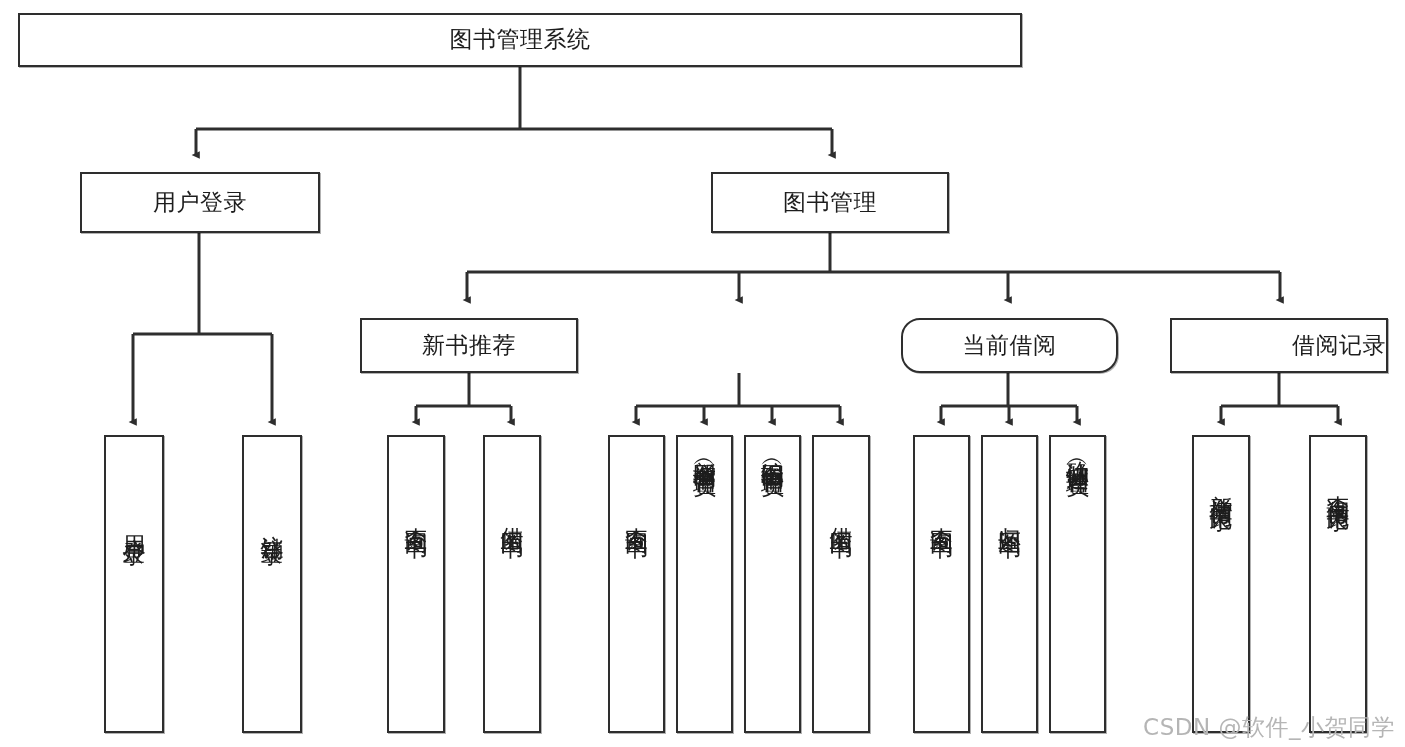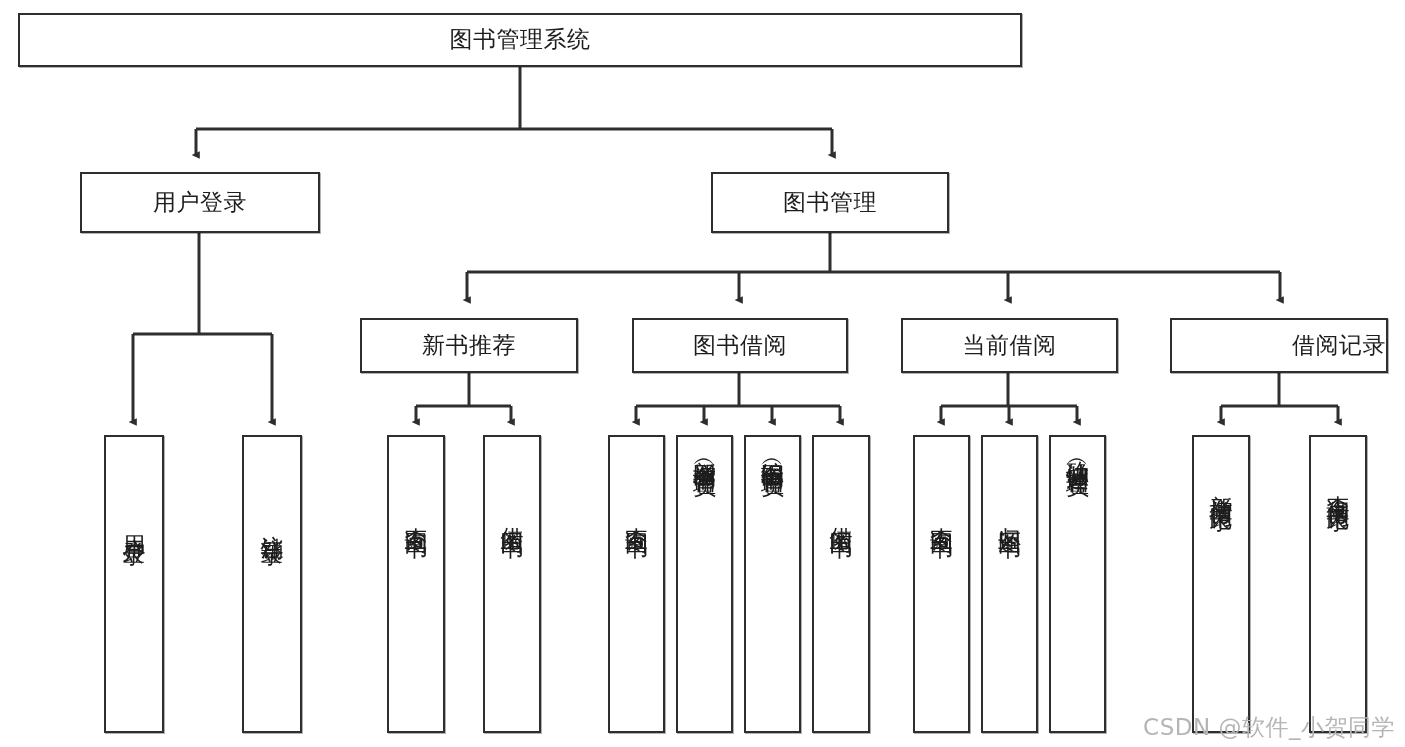--- a/index.html
+++ b/index.html
@@ -148,9 +148,6 @@
   <div class="node h" style="left:360px; top:318px; width:218px; height:55px;">
     <span class="node-label">新书推荐</span>
   </div>
-  <div class="node h" style="left:632px; top:318px; width:216px; height:55px;">
-    <span class="node-label">图书借阅</span>
-  </div>
   <div class="node h" style="left:901px; top:318px; width:217px; height:55px;">
     <span class="node-label">当前借阅</span>
   </div>

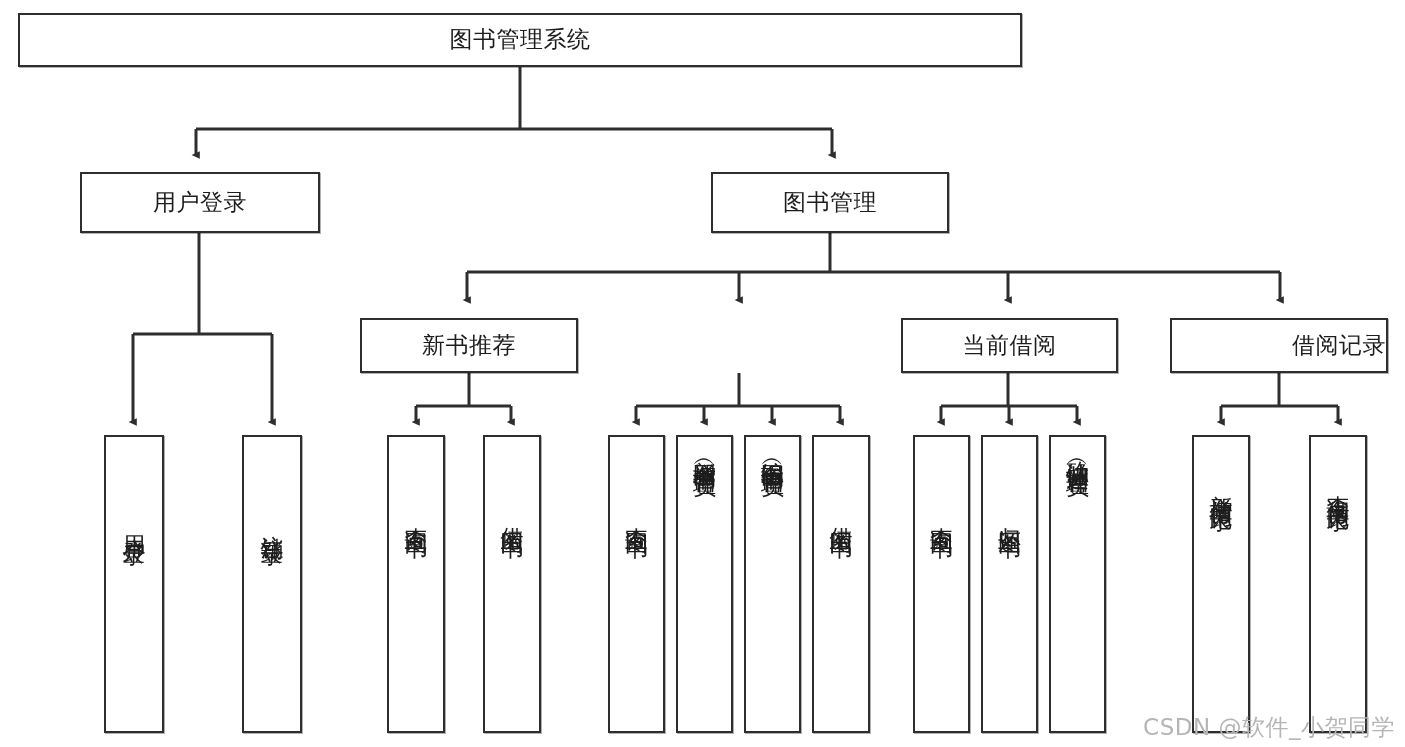--- a/index.html
+++ b/index.html
@@ -148,7 +148,7 @@
   <div class="node h" style="left:360px; top:318px; width:218px; height:55px;">
     <span class="node-label">新书推荐</span>
   </div>
-  <div class="node h" style="left:901px; top:318px; width:217px; height:55px;">
+  <div class="node h" style="left:901px; top:318px; width:217px; height:55px;border-radius:19px;">
     <span class="node-label">当前借阅</span>
   </div>
   <div class="node h" style="left:1170px; top:318px; width:218px; height:55px;justify-content:flex-end;">

